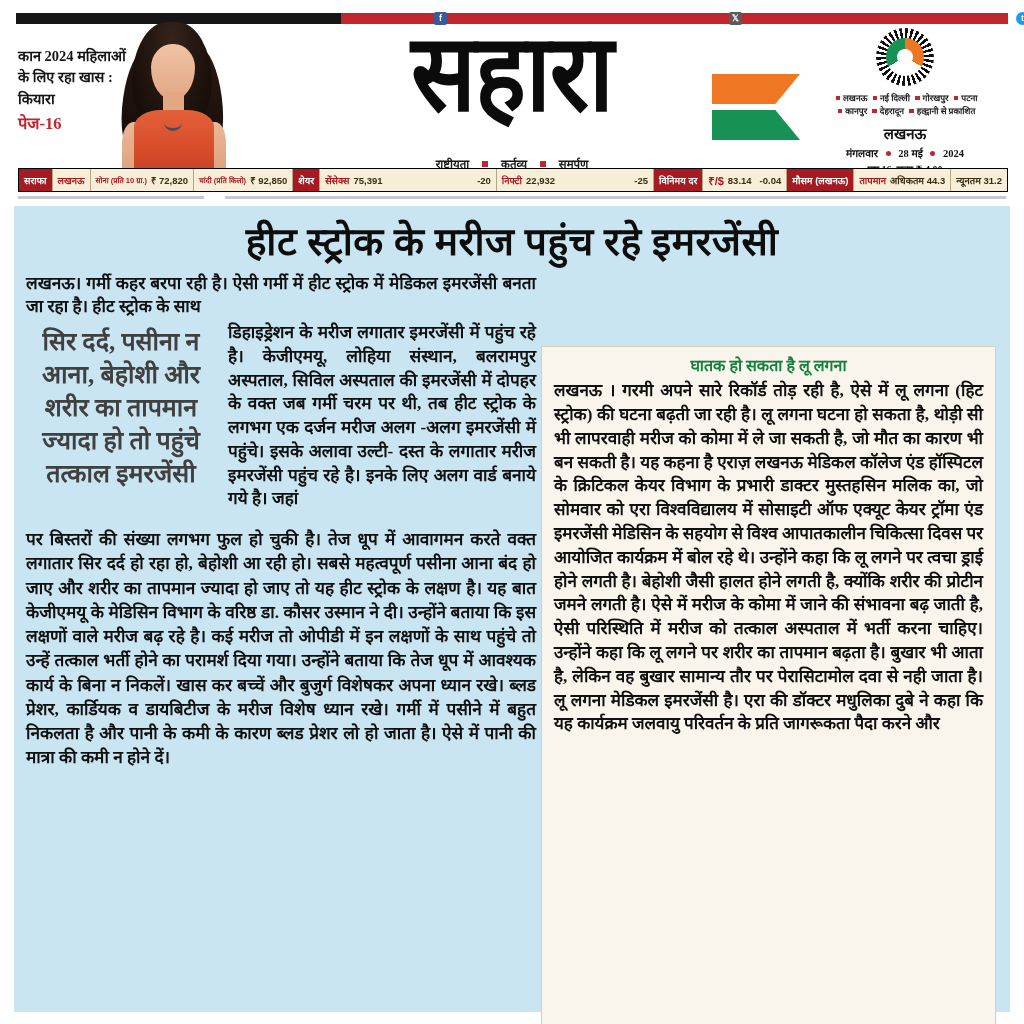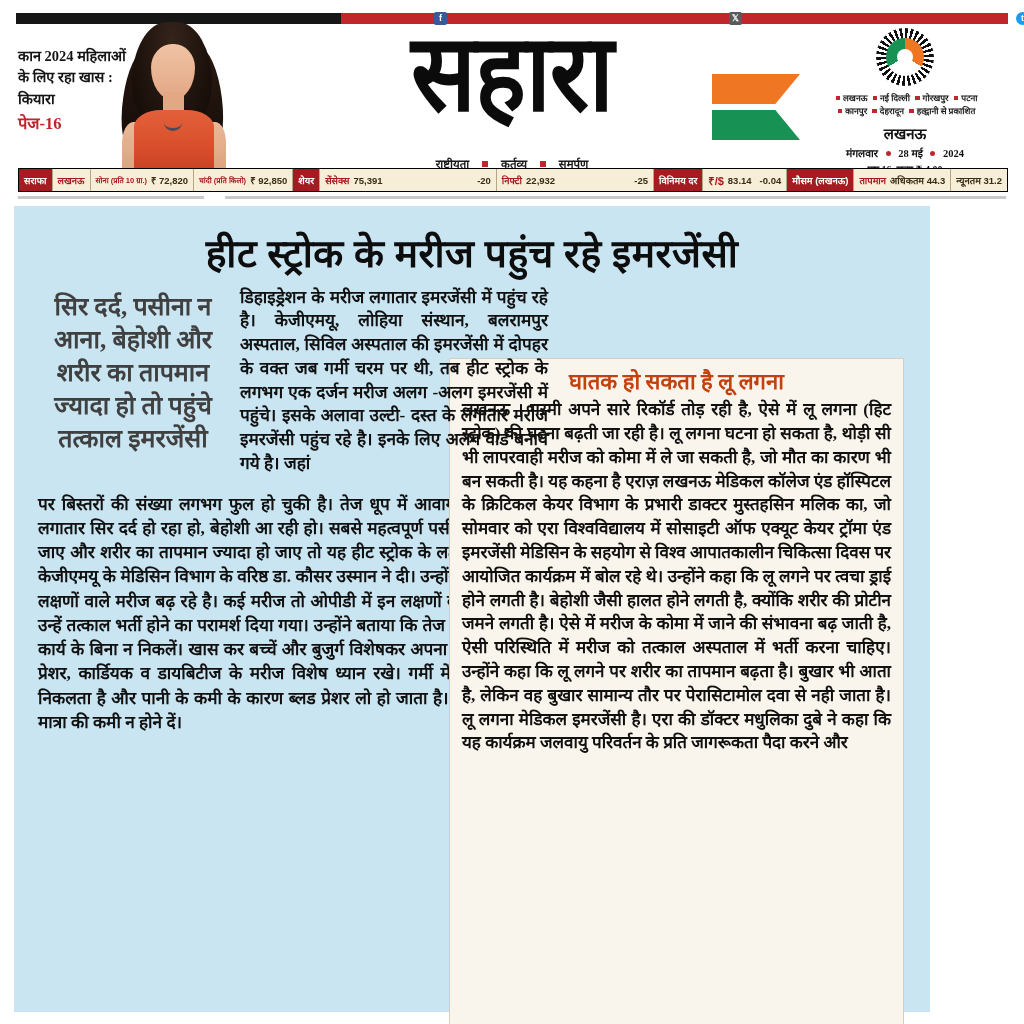--- a/index.html
+++ b/index.html
@@ -152,8 +152,8 @@
 
   
   .article{
-    position:absolute;left:14px;top:206px;width:916px;height:806px;
-    background:#c9e5f2;padding:12px;box-sizing:border-box;
+    position:absolute;left:14px;top:206px;width:996px;height:806px;
+    background:#c9e5f2;padding:0;box-sizing:border-box;
   }
   .headline{
     padding:14px 24px 4px 24px;text-align:center;

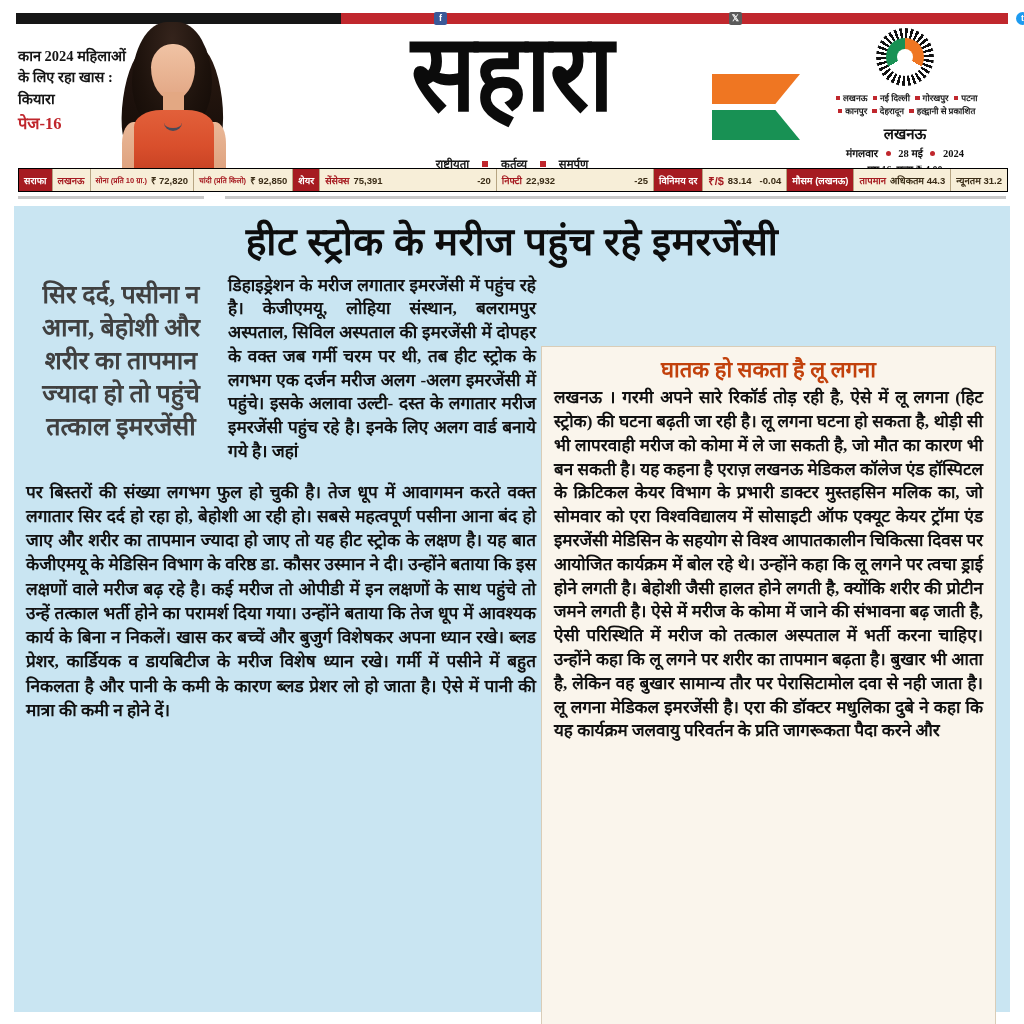--- a/index.html
+++ b/index.html
@@ -322,6 +322,7 @@
       </div>
 
       <div style="width:510px">
+        <p class="lead">लखनऊ। गर्मी कहर बरपा रही है। ऐसी गर्मी में हीट स्ट्रोक में मेडिकल इमरजेंसी बनता जा रहा है। हीट स्ट्रोक के साथ</p>
         <div class="two-col">
           <div class="kicker">सिर दर्द, पसीना न आना, बेहोशी और शरीर का तापमान ज्यादा हो तो पहुंचे तत्काल इमरजेंसी</div>
           <div class="colmain">डिहाइड्रेशन के मरीज लगातार इमरजेंसी में पहुंच रहे है। केजीएमयू, लोहिया संस्थान, बलरामपुर अस्पताल, सिविल अस्पताल की इमरजेंसी में दोपहर के वक्त जब गर्मी चरम पर थी, तब हीट स्ट्रोक के लगभग एक दर्जन मरीज अलग -अलग इमरजेंसी में पहुंचे। इसके अलावा उल्टी- दस्त के लगातार मरीज इमरजेंसी पहुंच रहे है। इनके लिए अलग वार्ड बनाये गये है। जहां</div>

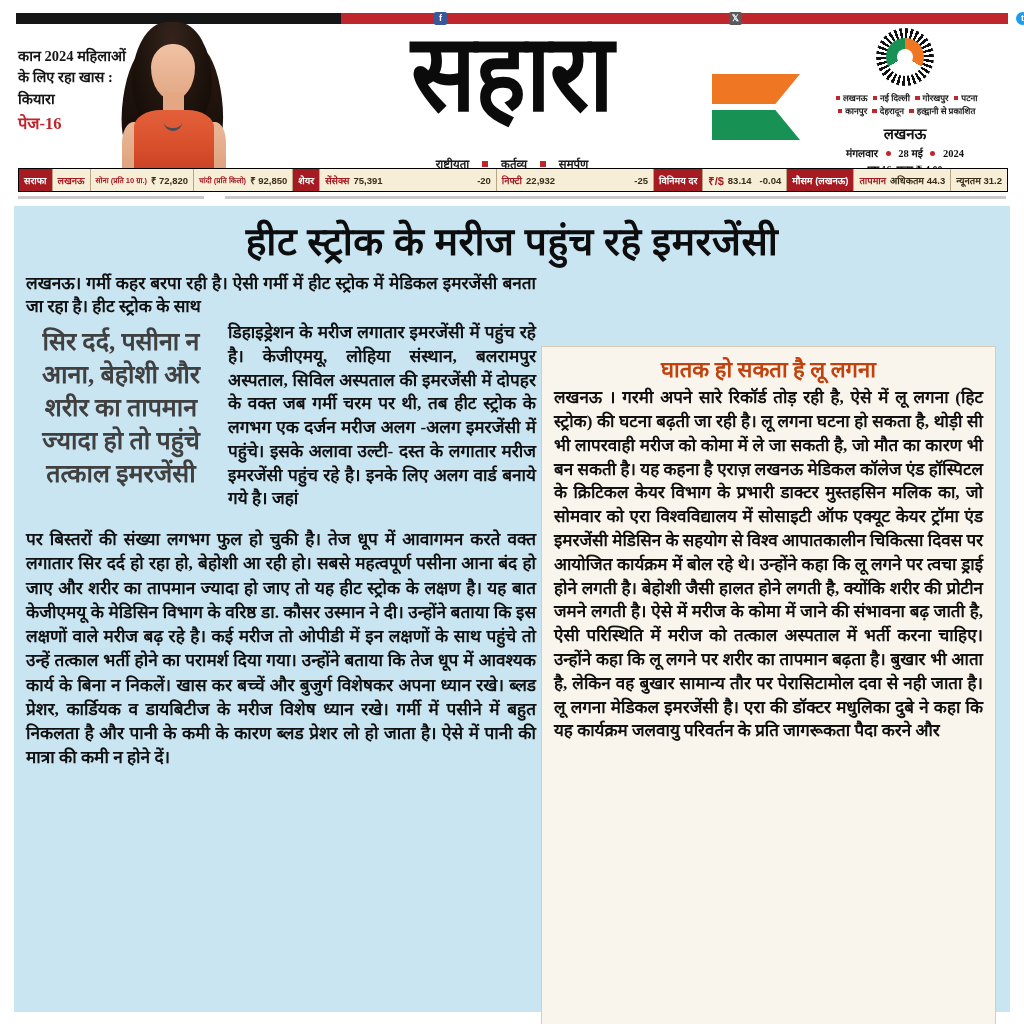--- a/index.html
+++ b/index.html
@@ -186,8 +186,8 @@
     padding:10px 12px 8px 12px;overflow:hidden;
   }
   .sidebox h2{
-    margin:0 0 4px 0;text-align:center;font-size:22px;line-height:1.16;
-    font-weight:bold;color:#c2410c;
+    margin:0 0 4px 0;text-align:center;font-size:16px;line-height:1.16;
+    font-weight:bold;color:#15803d;
   }
   .sidebox p{
     margin:0;font-size:17px;line-height:1.40;color:#111;text-align:justify;font-weight:bold;

